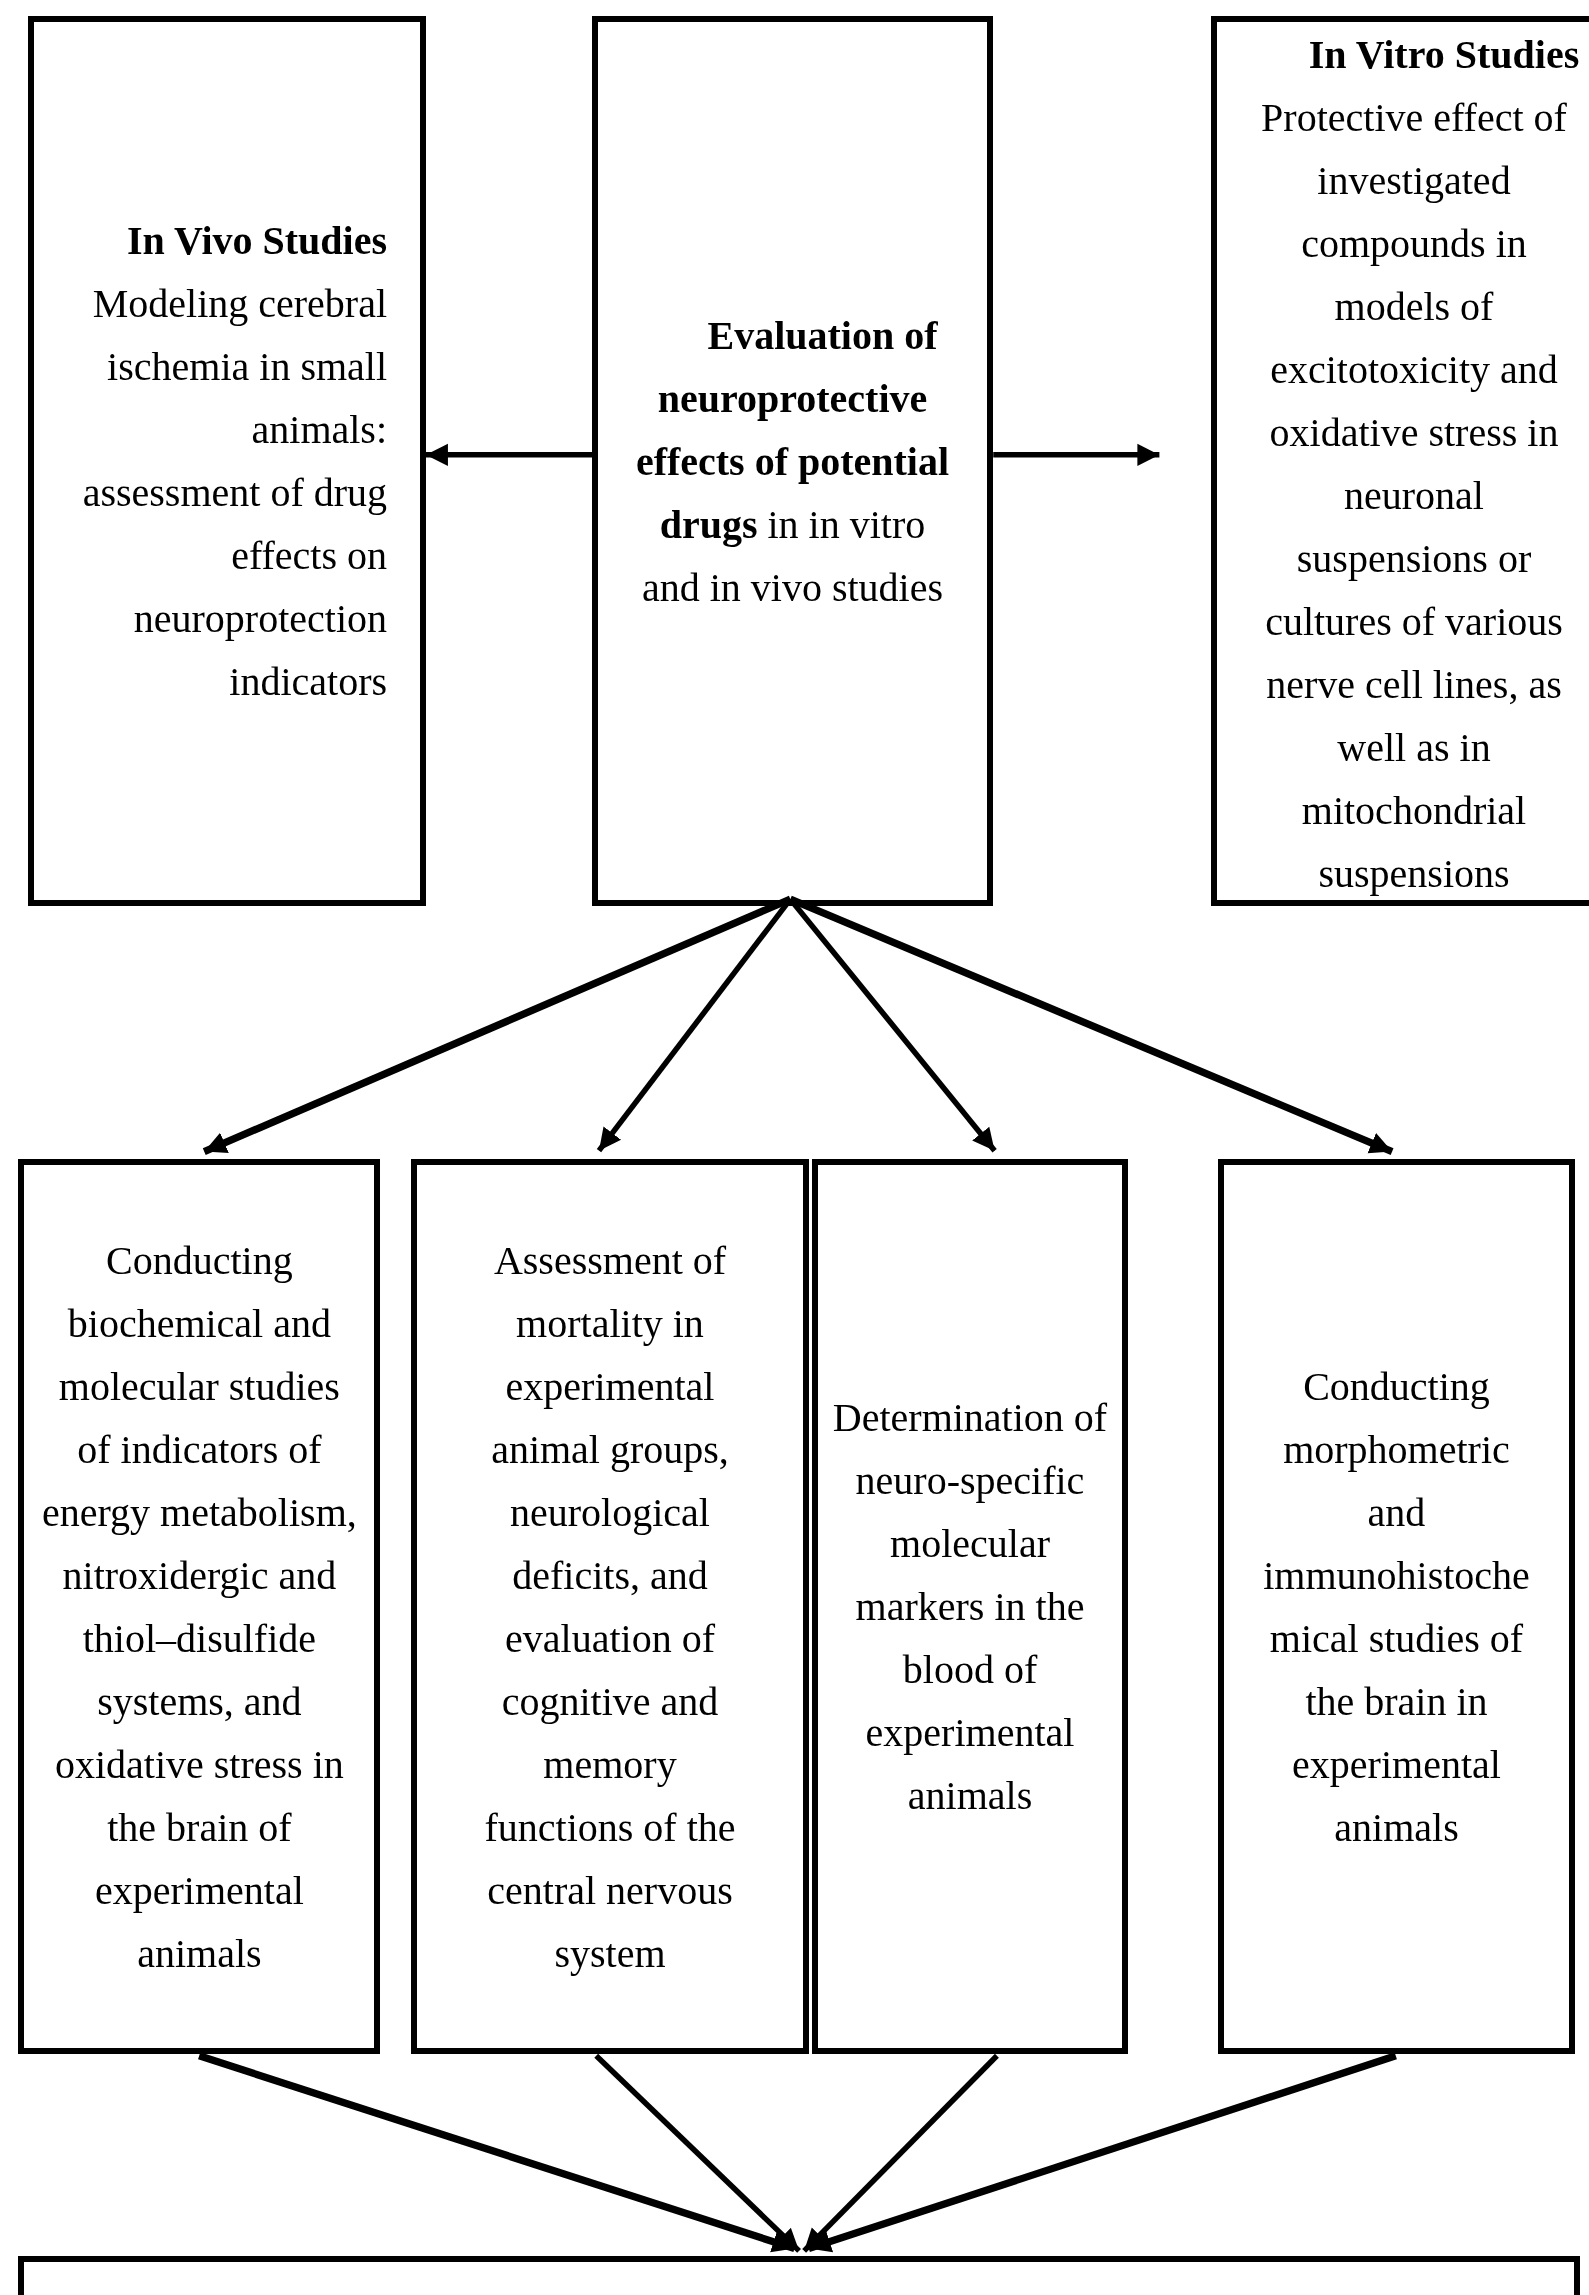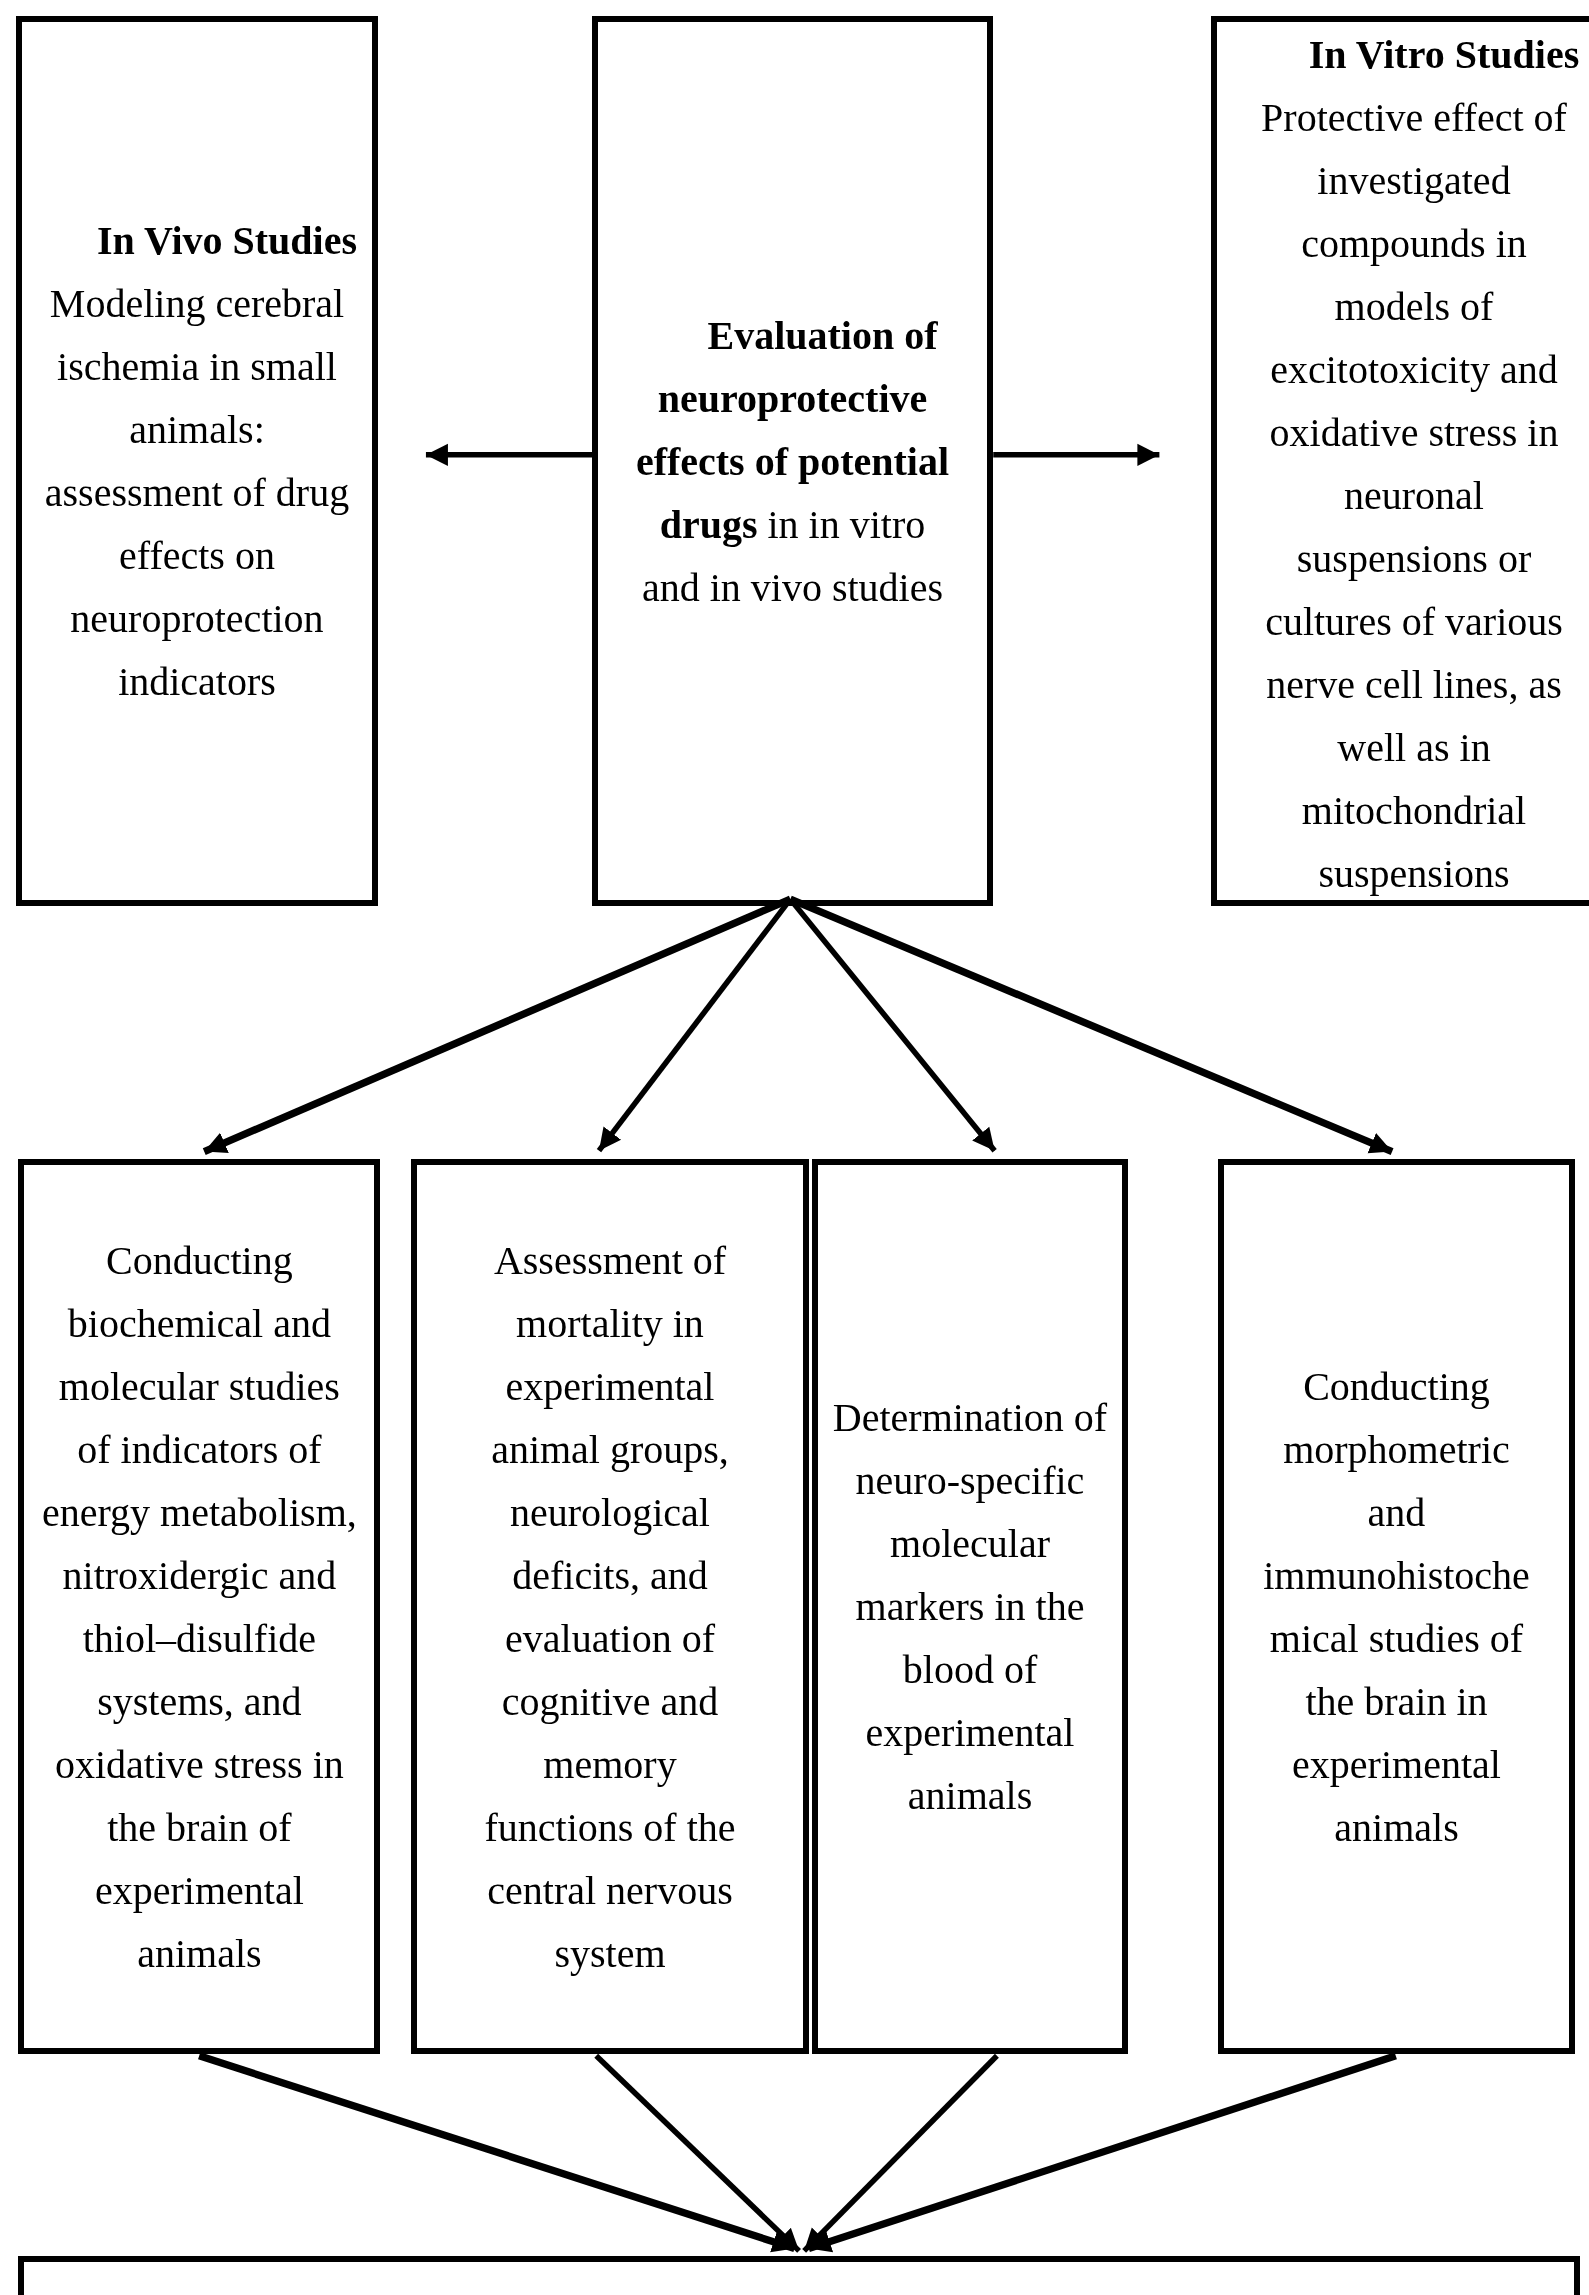--- a/index.html
+++ b/index.html
@@ -34,7 +34,7 @@
   .bold { font-weight: 700; }
 
   
-  #box-invivo   { left: 16px;   top: 16px;   width: 362px;  height: 890px; }
+  #box-invivo   { left: 28px;   top: 16px;   width: 398px;  height: 890px; text-align: right; }
   #box-eval     { left: 592px; top: 16px;   width: 401px;  height: 890px; }
   #box-invitro  { left: 1169px; top: 16px;   width: 406px;  height: 890px; }
   #box-mid1     { left: 18.4px;   top: 1159px; width: 362px;  height: 895px; }

